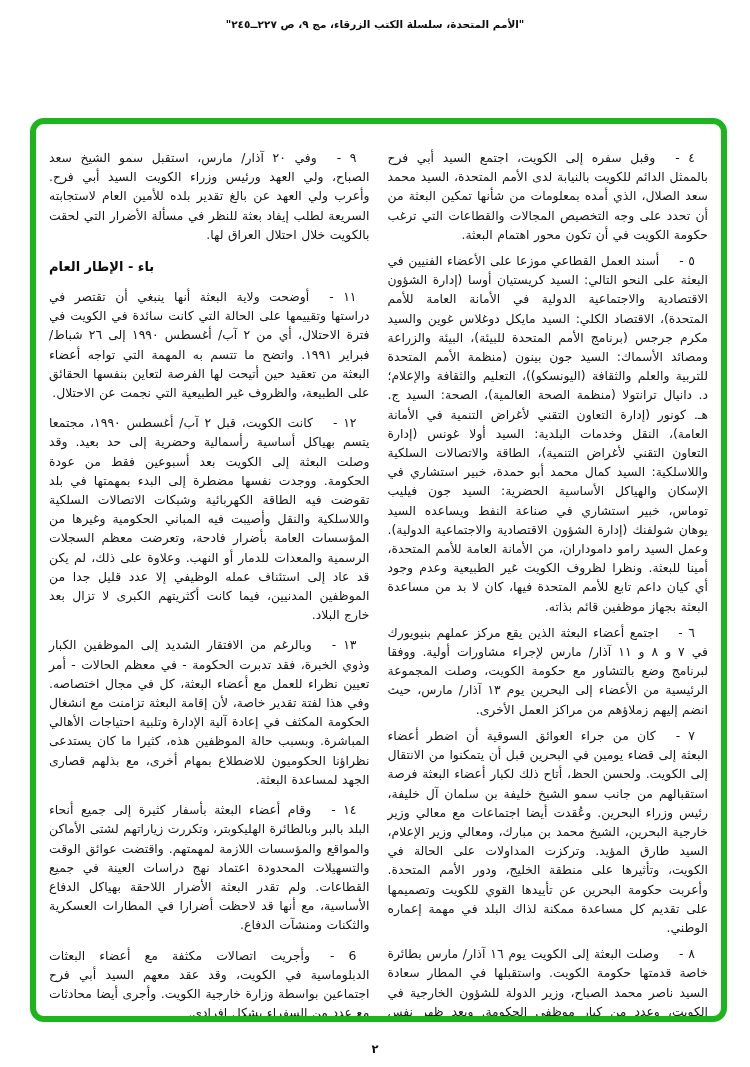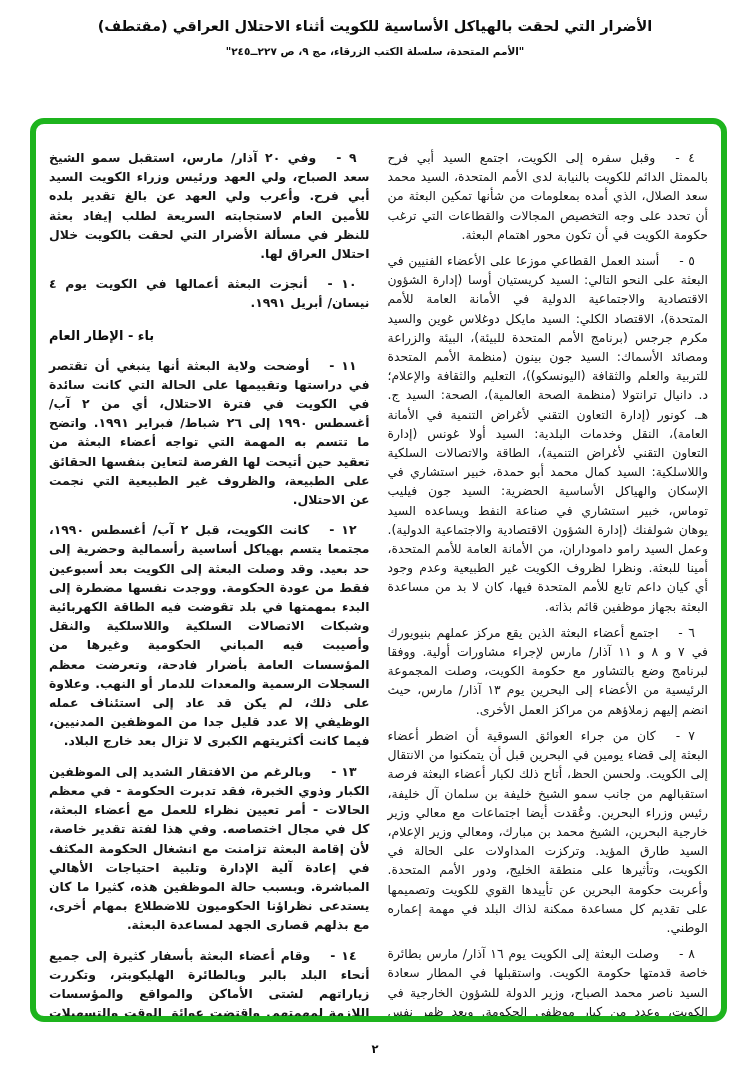--- a/index.html
+++ b/index.html
@@ -47,7 +47,6 @@
 <body>
 
 <div class="header">
-  <div class="title-line">الأضرار التي لحقت بالهياكل الأساسية للكويت أثناء الاحتلال العراقي (مقتطف)</div>
   <div class="citation">"الأمم المتحدة، سلسلة الكتب الزرقاء، مج ٩، ص ٢٢٧ــ٢٤٥"</div>
 </div>
 

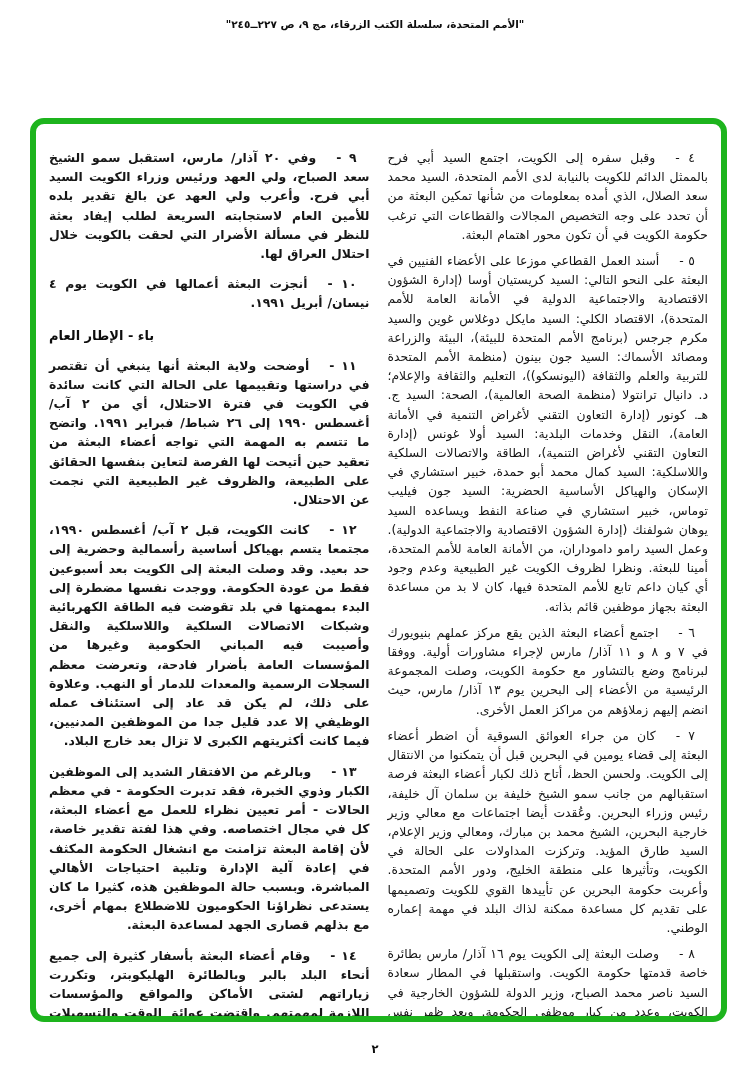--- a/index.html
+++ b/index.html
@@ -30,7 +30,7 @@
     font-size:12.4px;line-height:19.2px;text-indent:13px;color:#161616;
     word-spacing:0.5px;
   }
-  .col-left .para{margin-bottom:11px;font-weight:bold;}
+  .col-left .para{margin-bottom:11px;}
   .pnum{margin-left:20px;white-space:nowrap;}
   .section-heading{
     direction:rtl;text-align:left;font-weight:bold;font-size:13px;

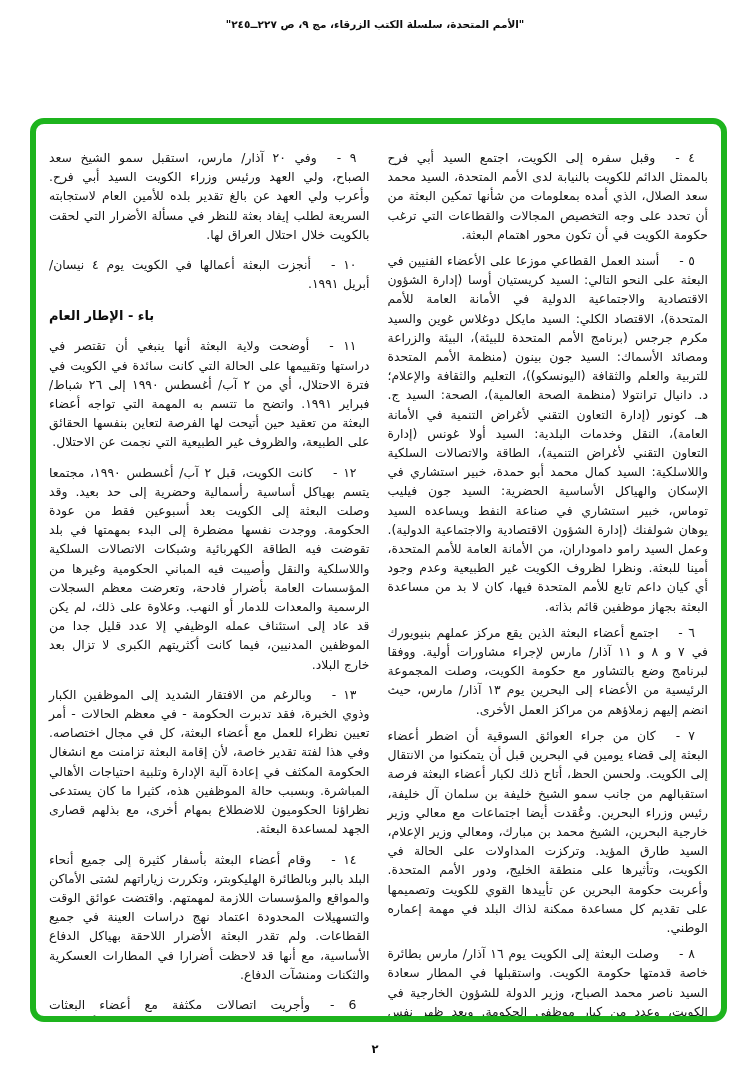--- a/index.html
+++ b/index.html
@@ -75,9 +75,6 @@
       <p class="para">
         <span class="pnum">٩ -</span><span>وفي ٢٠ آذار/ مارس، استقبل سمو الشيخ سعد الصباح، ولي العهد ورئيس وزراء الكويت السيد أبي فرح. وأعرب ولي العهد عن بالغ تقدير بلده للأمين العام لاستجابته السريعة لطلب إيفاد بعثة للنظر في مسألة الأضرار التي لحقت بالكويت خلال احتلال العراق لها.</span>
       </p>
-      <p class="para">
-        <span class="pnum">١٠ -</span><span>أنجزت البعثة أعمالها في الكويت يوم ٤ نيسان/ أبريل ١٩٩١.</span>
-      </p>
       <h2 class="section-heading">باء - الإطار العام</h2>
       <p class="para">
         <span class="pnum">١١ -</span><span>أوضحت ولاية البعثة أنها ينبغي أن تقتصر في دراستها وتقييمها على الحالة التي كانت سائدة في الكويت في فترة الاحتلال، أي من ٢ آب/ أغسطس ١٩٩٠ إلى ٢٦ شباط/ فبراير ١٩٩١. واتضح ما تتسم به المهمة التي تواجه أعضاء البعثة من تعقيد حين أتيحت لها الفرصة لتعاين بنفسها الحقائق على الطبيعة، والظروف غير الطبيعية التي نجمت عن الاحتلال.</span>

